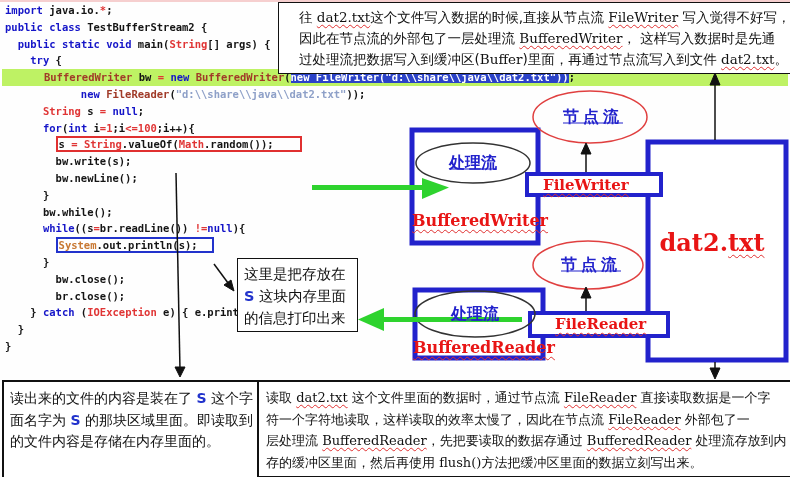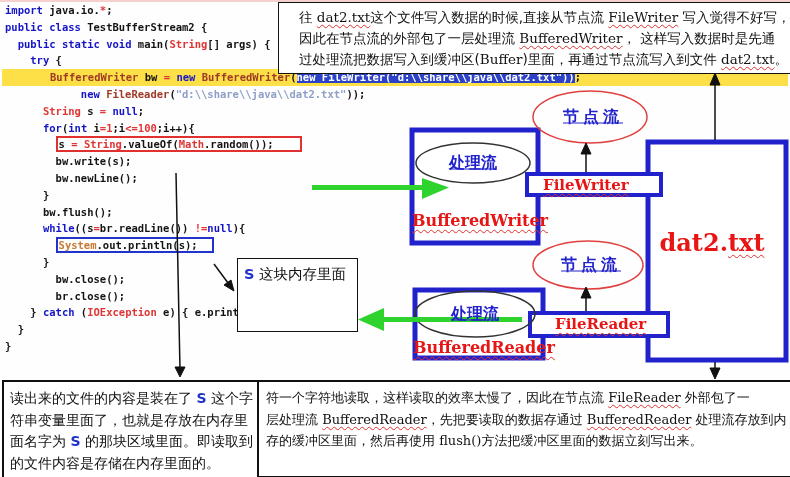--- a/index.html
+++ b/index.html
@@ -12,7 +12,7 @@
             font-family:"DejaVu Sans Mono",monospace;font-size:10.5px;font-weight:700;
             line-height:16.8px;color:#141414;}
   .code-line{height:16.8px;white-space:pre;}
-  .code-line.hl{background:#fde047;margin-left:-3px;padding-left:10px;}
+  .code-line.hl{background:#bef264;margin-left:-3px;padding-left:4px;}
   .seg.kw{color:#1515c8;}
   .seg.cls{color:#a03a28;}
   .seg.red{color:#e03535;}

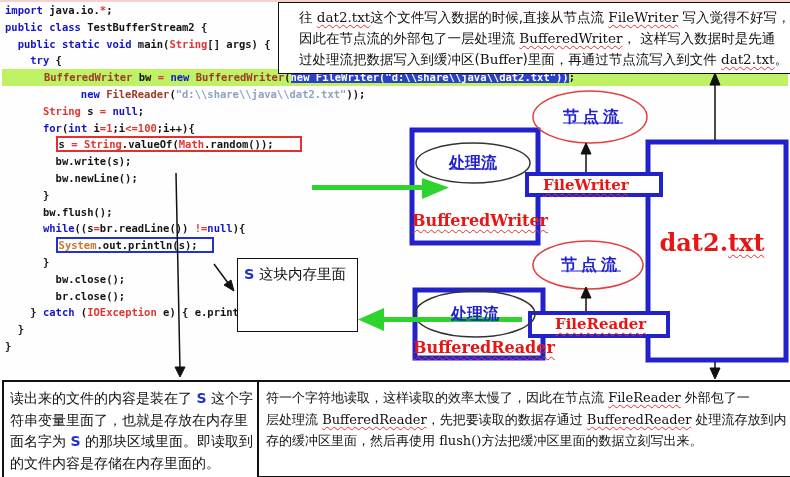--- a/index.html
+++ b/index.html
@@ -72,7 +72,7 @@
       <div class="code-line"><span class="seg pl">        bw.write(s);</span></div>
       <div class="code-line"><span class="seg pl">        bw.newLine();</span></div>
       <div class="code-line"><span class="seg pl">      }</span></div>
-      <div class="code-line"><span class="seg pl">      bw.flush();</span></div>
+      <div class="code-line"><span class="seg pl">      bw.while();</span></div>
       <div class="code-line"><span class="seg pl">      </span><span class="seg kw">while</span><span class="seg pl">((s</span><span class="seg red">=</span><span class="seg pl">br.readLine()) </span><span class="seg red">!=</span><span class="seg kw">null</span><span class="seg pl">){</span></div>
       <div class="code-line">        <span class="tokbox bblue"><span class="seg orange">System</span><span class="seg pl">.out.println(s);</span></span></div>
       <div class="code-line"><span class="seg pl">      }</span></div>

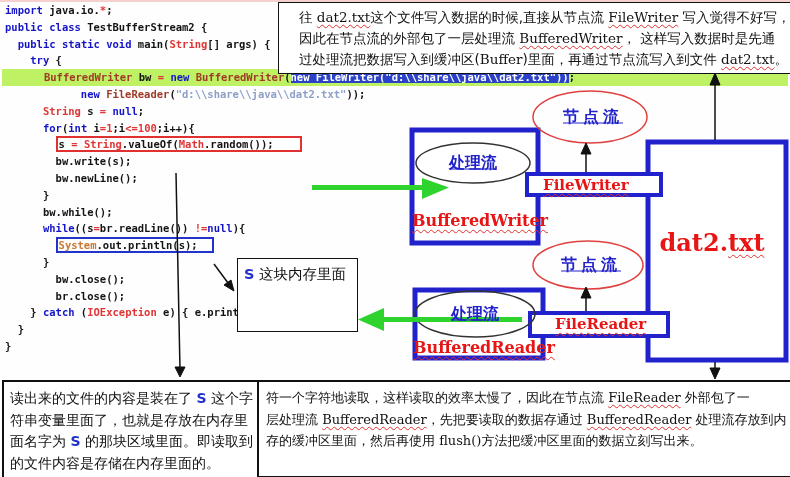--- a/index.html
+++ b/index.html
@@ -152,6 +152,7 @@
       <div class="seg-line"><span class="seg zh">过处理流把数据写入到缓冲区(</span><span class="seg en">Buffer</span><span class="seg zh">)里面，再通过节点流写入到文件 </span><span class="seg enw">dat2.txt</span><span class="seg zh">。</span></div>
     </div>
   <div id="mid-note" class="note">
+      <div class="seg-line"><span class="seg zh">这里是把存放在</span></div>
       <div class="seg-line"><span class="seg blue">S</span><span class="seg zh"> 这块内存里面</span></div>
     </div>
   <div id="bl-note" class="note">

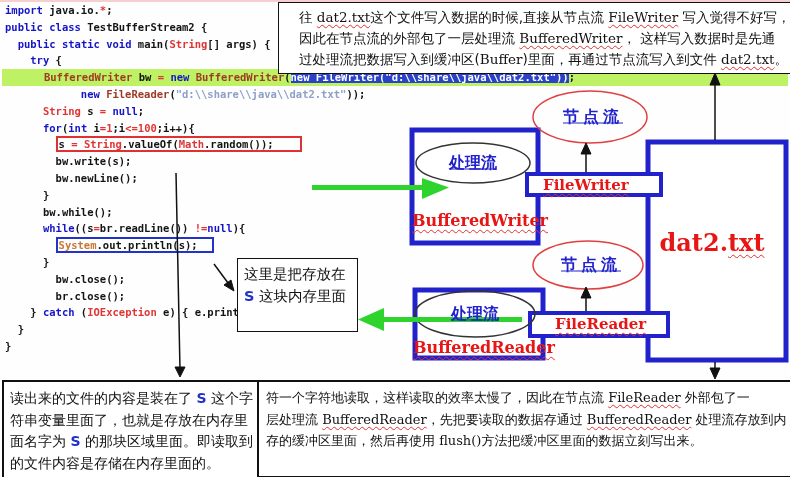--- a/index.html
+++ b/index.html
@@ -154,6 +154,7 @@
   <div id="mid-note" class="note">
       <div class="seg-line"><span class="seg zh">这里是把存放在</span></div>
       <div class="seg-line"><span class="seg blue">S</span><span class="seg zh"> 这块内存里面</span></div>
+      <div class="seg-line"><span class="seg zh">的信息打印出来</span></div>
     </div>
   <div id="bl-note" class="note">
       <div class="seg-line"><span class="seg zh">读出来的文件的内容是装在了 </span><span class="seg blue">S</span><span class="seg zh"> 这个字</span></div>

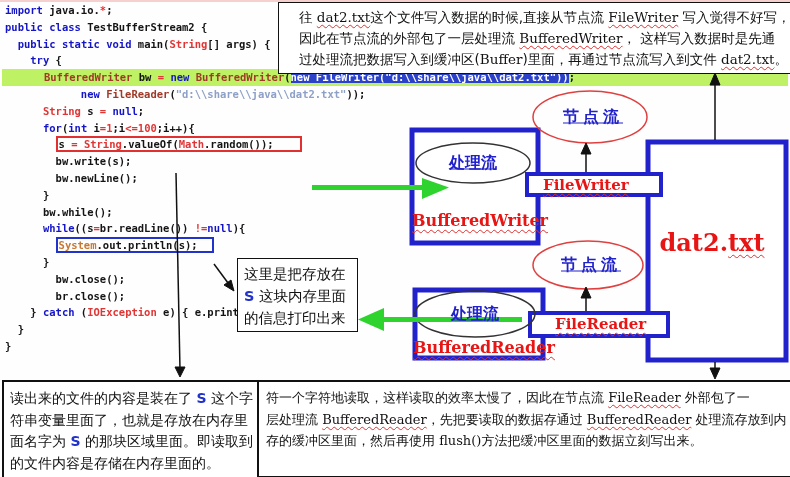--- a/index.html
+++ b/index.html
@@ -163,6 +163,7 @@
       <div class="seg-line"><span class="seg zh">的文件内容是存储在内存里面的。</span></div>
     </div>
   <div id="br-note" class="note">
+      <div class="seg-line"><span class="seg zh">读取 </span><span class="seg enw">dat2.txt</span><span class="seg zh"> 这个文件里面的数据时，通过节点流 </span><span class="seg enw">FileReader</span><span class="seg zh"> 直接读取数据是一个字</span></div>
       <div class="seg-line"><span class="seg zh">符一个字符地读取，这样读取的效率太慢了，因此在节点流 </span><span class="seg enw">FileReader</span><span class="seg zh"> 外部包了一</span></div>
       <div class="seg-line"><span class="seg zh">层处理流 </span><span class="seg enw">BufferedReader</span><span class="seg zh">，先把要读取的数据存通过 </span><span class="seg enw">BufferedReader</span><span class="seg zh"> 处理流存放到内</span></div>
       <div class="seg-line"><span class="seg zh">存的缓冲区里面，然后再使用 </span><span class="seg en">flush()</span><span class="seg zh">方法把缓冲区里面的数据立刻写出来。</span></div>

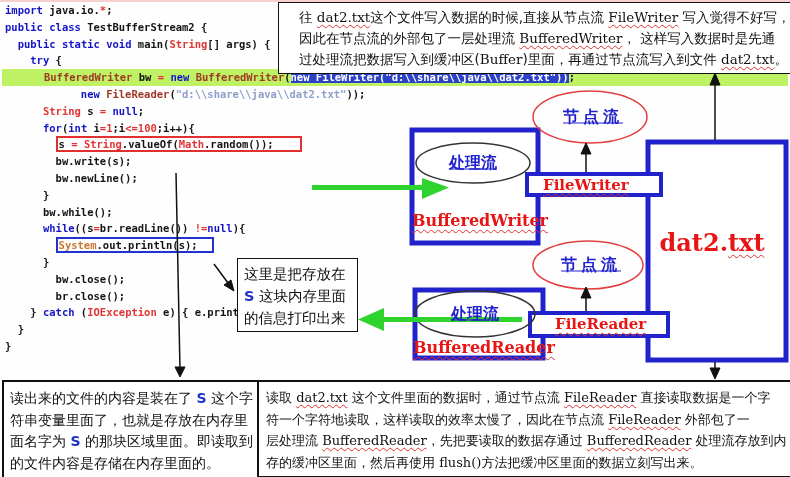--- a/index.html
+++ b/index.html
@@ -158,7 +158,6 @@
     </div>
   <div id="bl-note" class="note">
       <div class="seg-line"><span class="seg zh">读出来的文件的内容是装在了 </span><span class="seg blue">S</span><span class="seg zh"> 这个字</span></div>
-      <div class="seg-line"><span class="seg zh">符串变量里面了，也就是存放在内存里</span></div>
       <div class="seg-line"><span class="seg zh">面名字为 </span><span class="seg blue">S</span><span class="seg zh"> 的那块区域里面。即读取到</span></div>
       <div class="seg-line"><span class="seg zh">的文件内容是存储在内存里面的。</span></div>
     </div>

